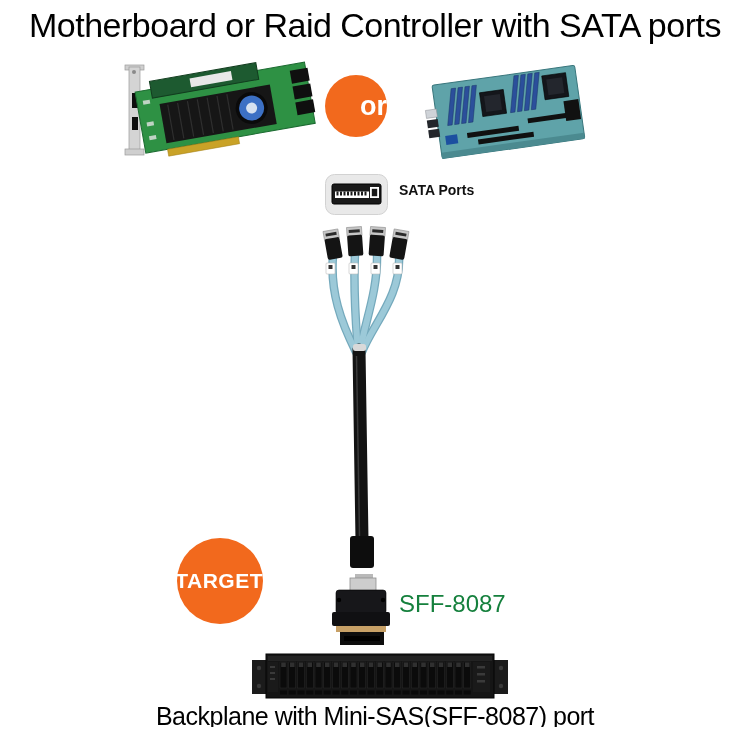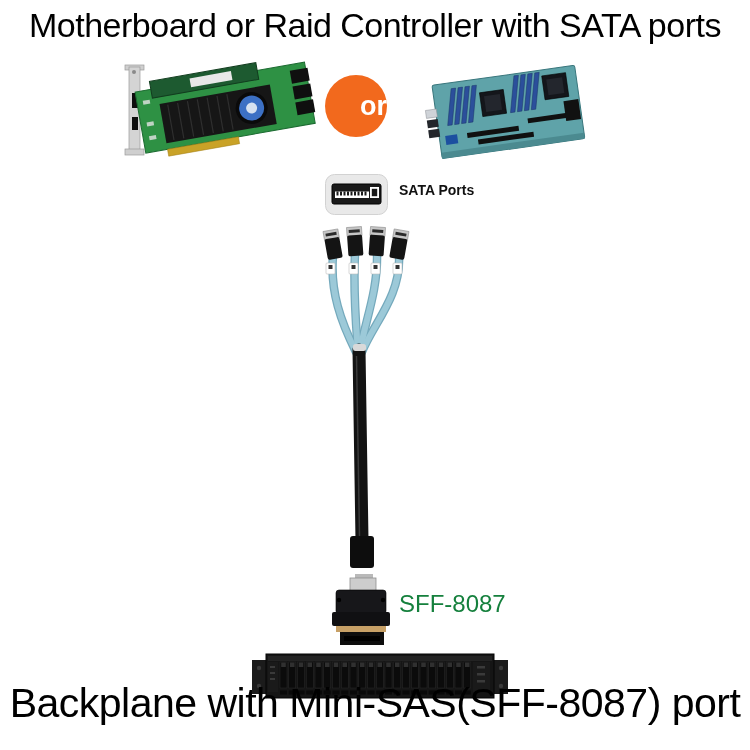--- a/index.html
+++ b/index.html
@@ -211,6 +211,9 @@
     </g>
   </svg>
 
+  <div id="target-badge" class="badge">
+    <span>TARGET</span>
+  </div>
 
   <div id="sff-label">SFF-8087</div>
 

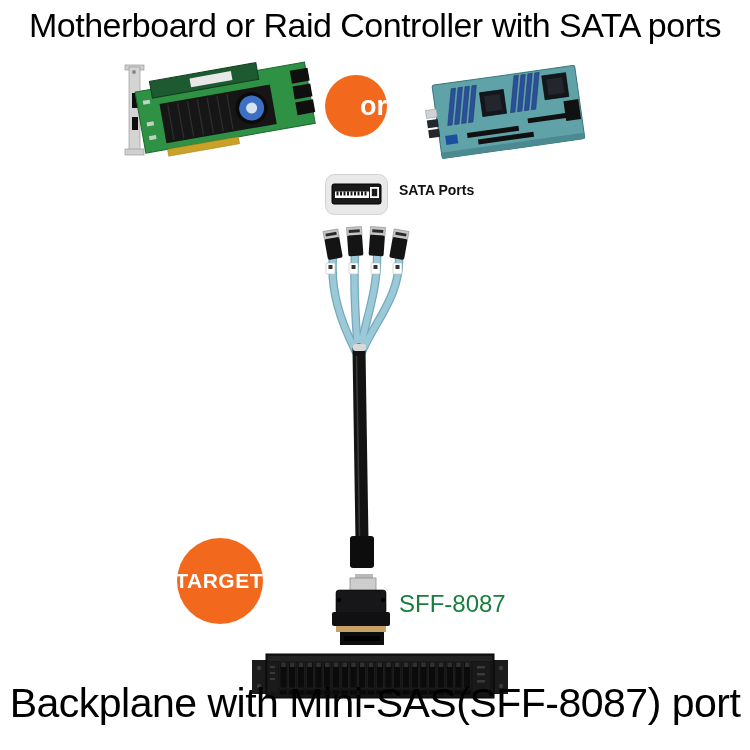--- a/index.html
+++ b/index.html
@@ -12,7 +12,7 @@
     font-size:34px;font-weight:400;letter-spacing:-0.5px;color:#000;white-space:nowrap;
   }
   #top-title{top:6px;}
-  #bottom-title{top:680px;font-size:41px;}
+  #bottom-title{top:702px;font-size:25px;}
   .badge{
     position:absolute;border-radius:50%;background:#F2691D;
     display:flex;align-items:center;justify-content:flex-end;

